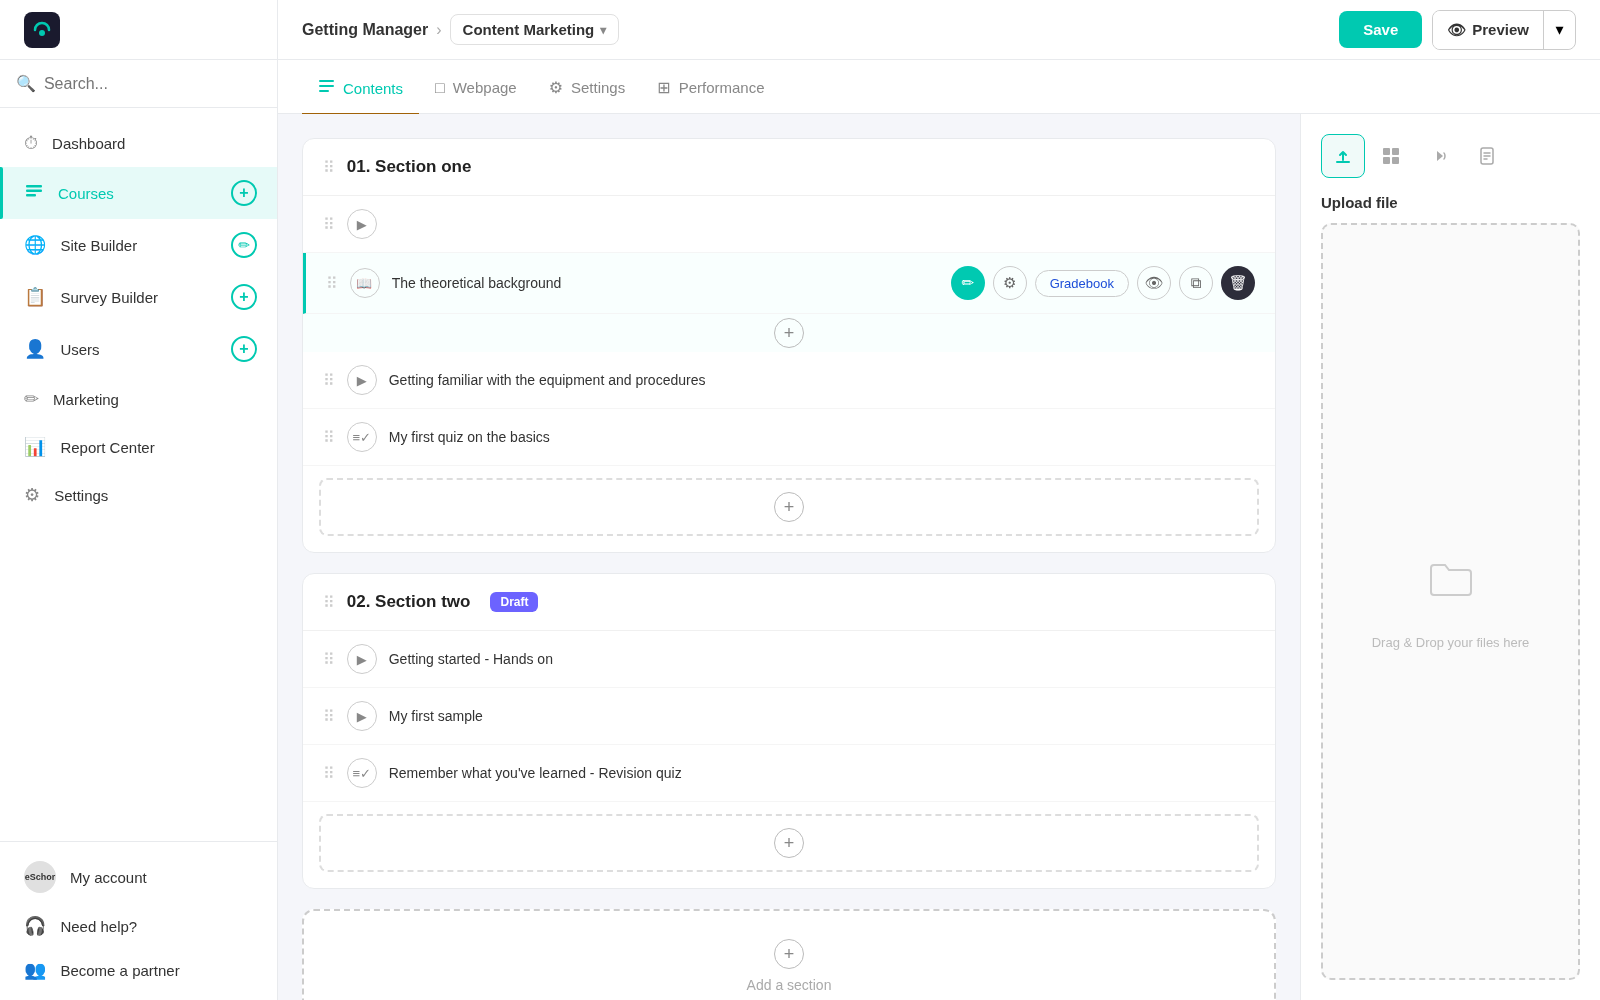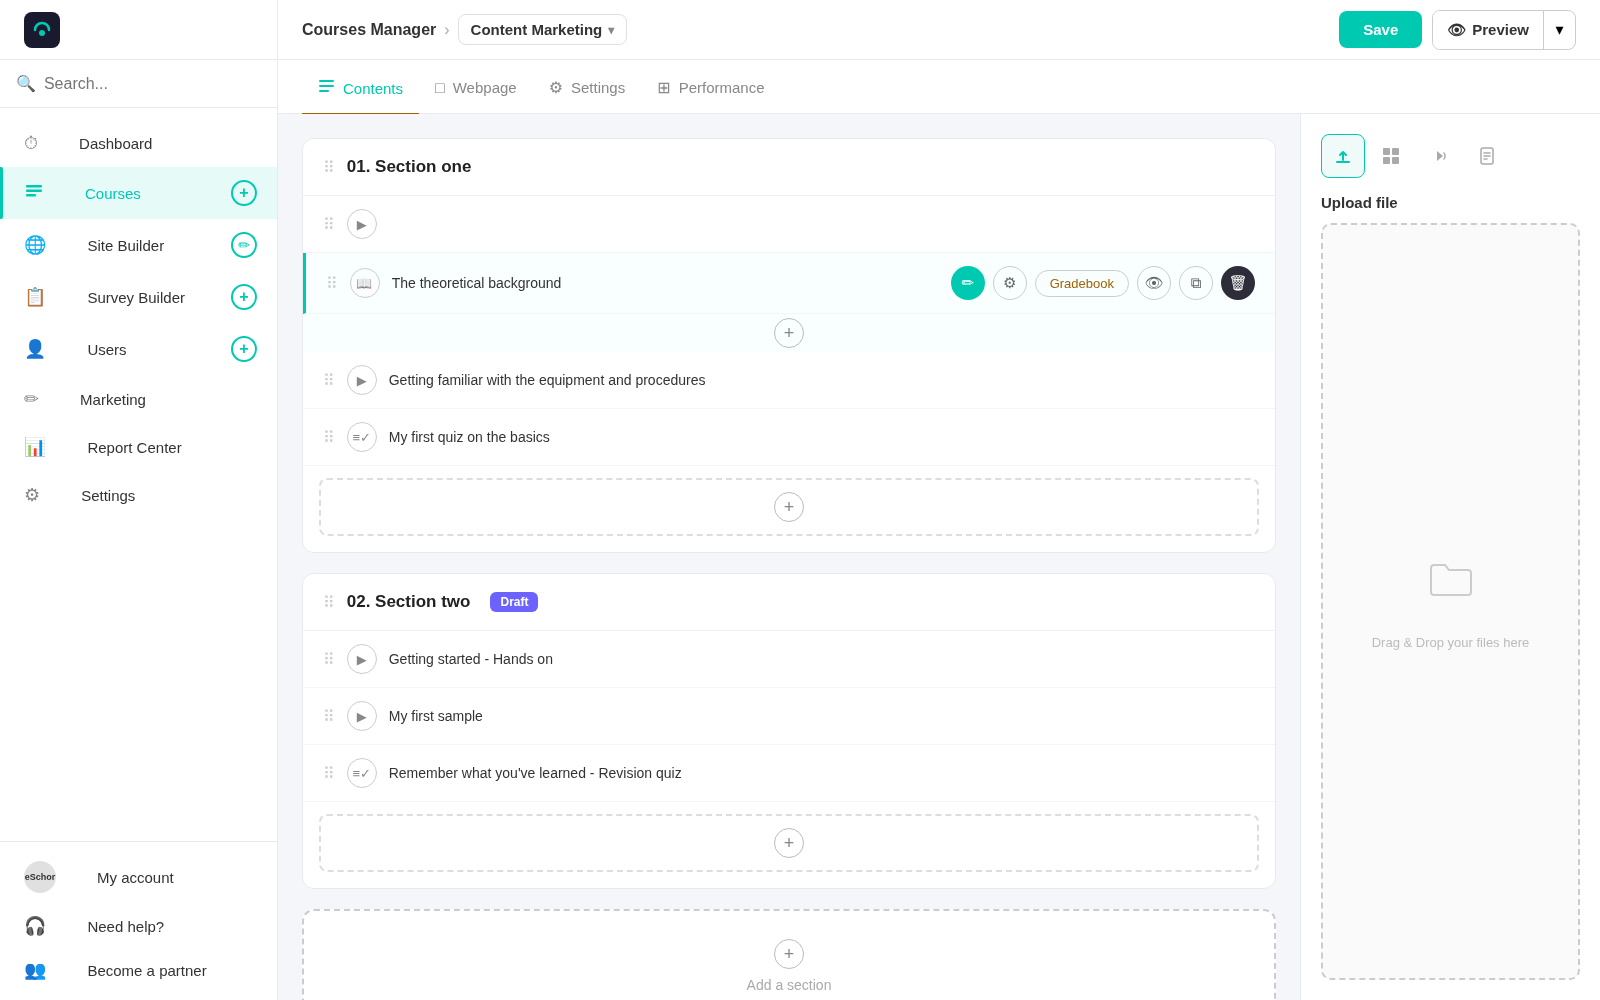--- a/index.html
+++ b/index.html
@@ -545,7 +545,7 @@
 
   <div class="topbar">
     <div class="topbar-left">
-      <span class="breadcrumb-item">Courses Manager</span>
+      <span class="breadcrumb-item">Getting Manager</span>
       <span class="breadcrumb-sep">›</span>
       <div class="breadcrumb-current">
         <span>Content Marketing</span>

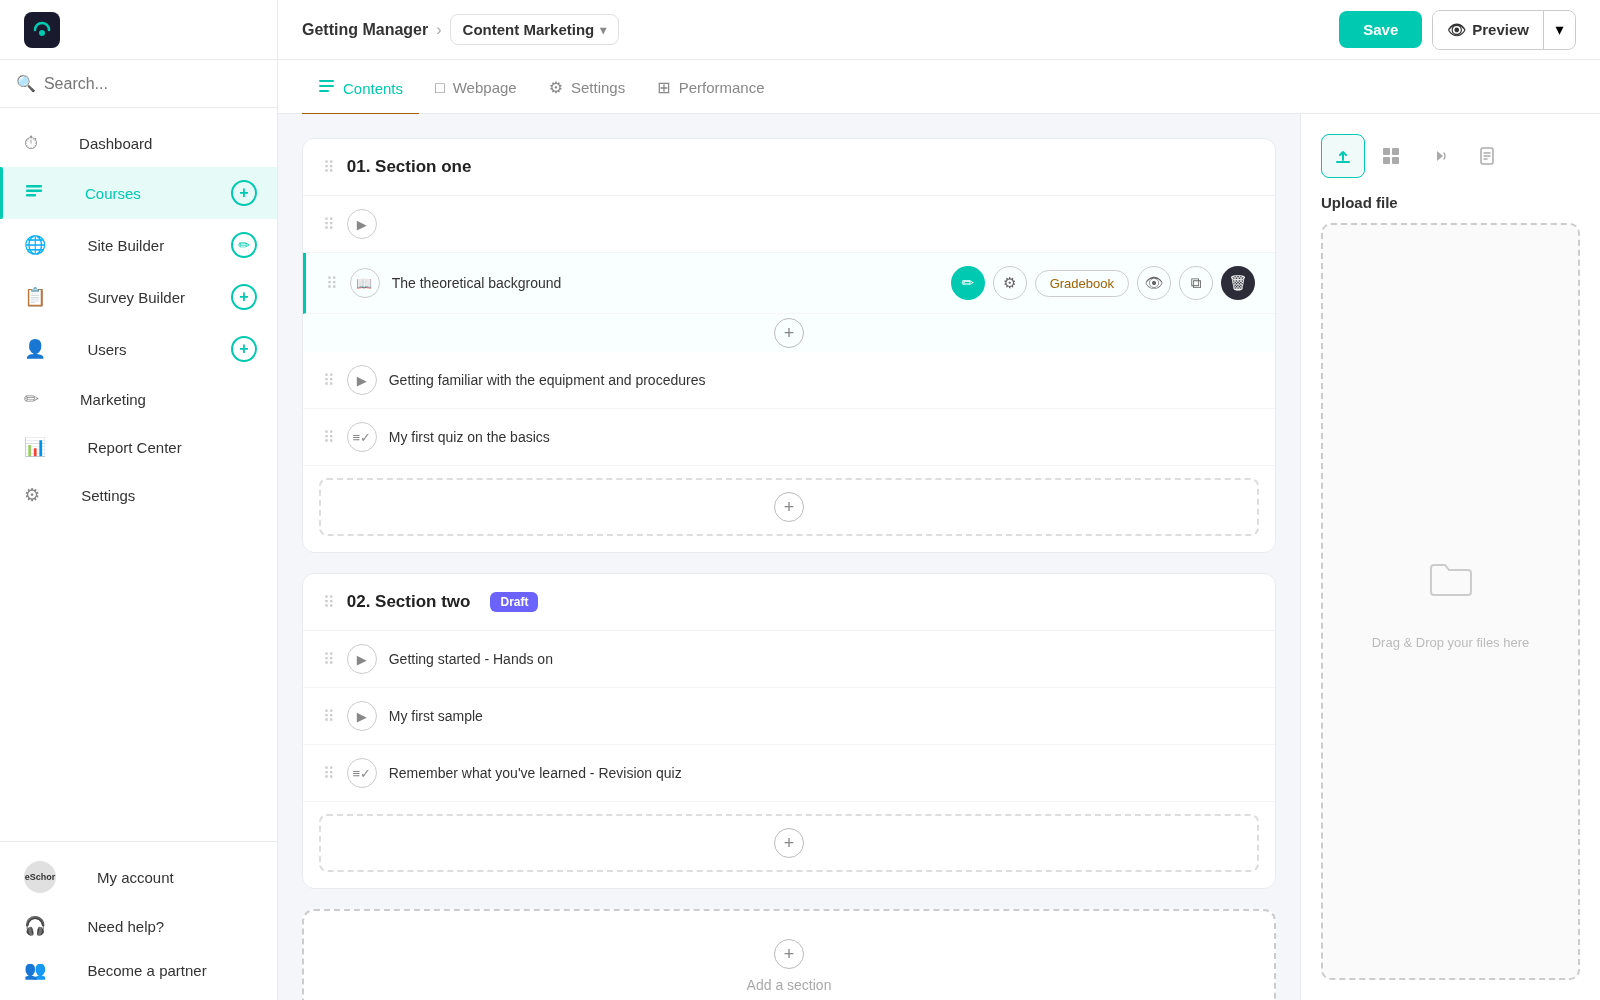--- a/index.html
+++ b/index.html
@@ -85,7 +85,7 @@
     }
     .nav-icon { font-size: 18px; color: #888; }
     .nav-item.active .nav-icon { color: #00c9b1; }
-    .nav-label { font-size: 15px; color: #333; font-weight: 500; margin-left: 27px; }
+    .nav-label { font-size: 15px; color: #333; font-weight: 500; }
     .nav-item.active .nav-label { color: #00c9b1; }
     .nav-add-btn {
       width: 26px; height: 26px;

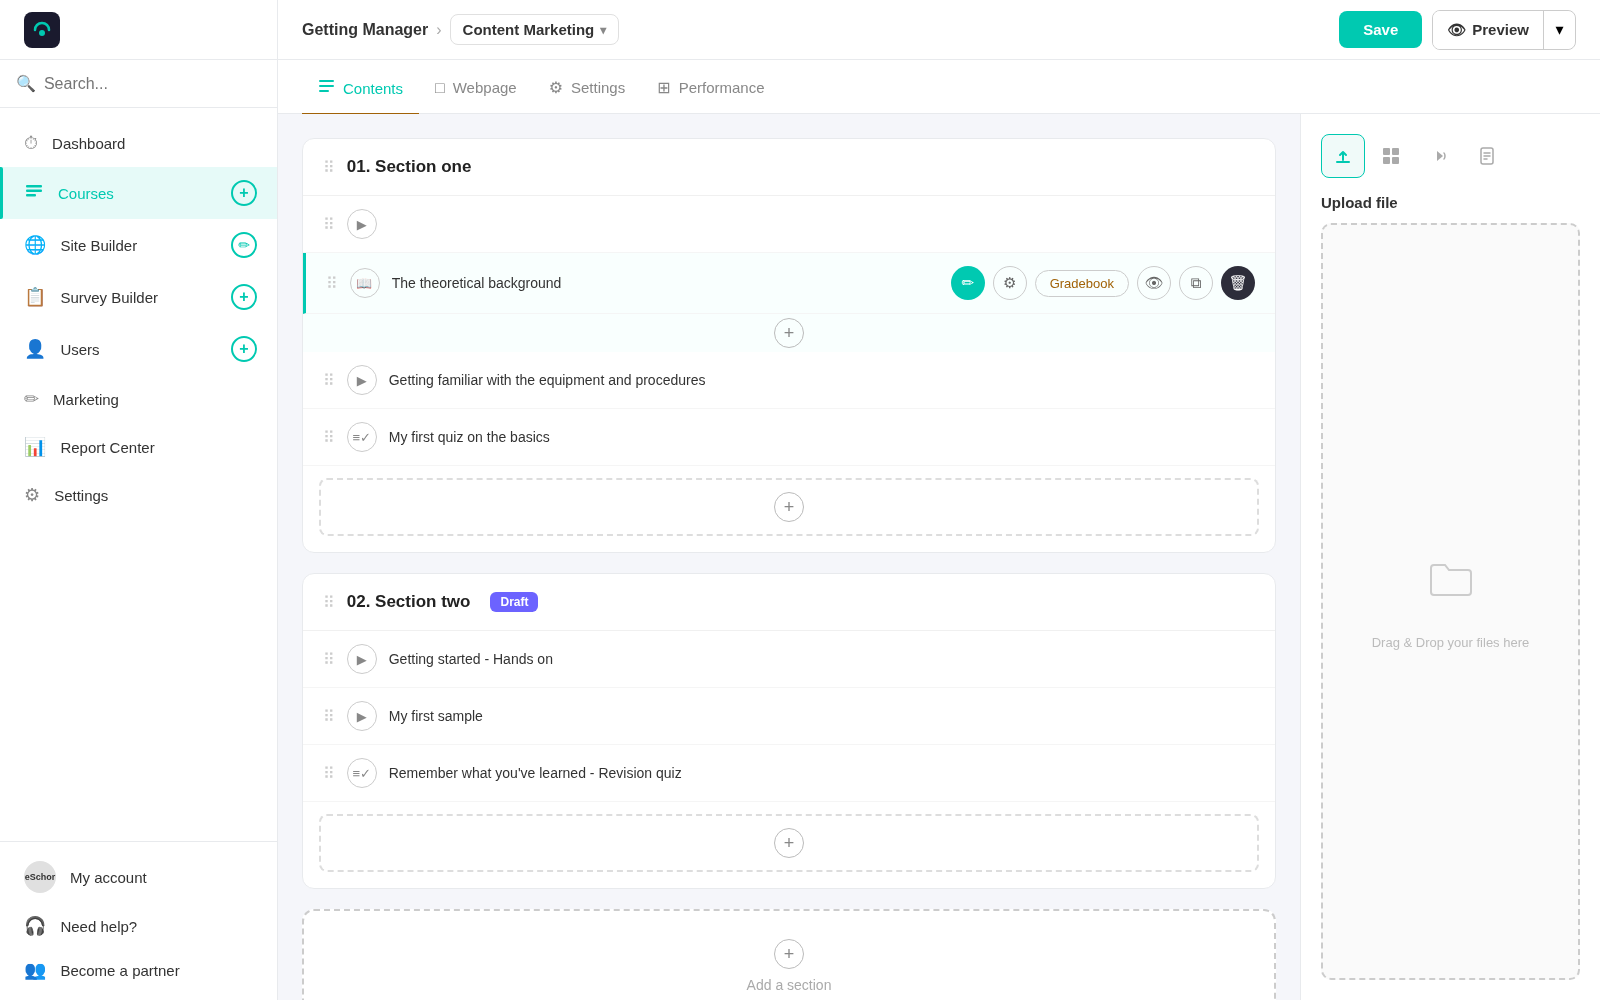--- a/index.html
+++ b/index.html
@@ -343,7 +343,7 @@
       border-radius: 20px;
       padding: 5px 14px;
       font-size: 13px;
-      color: #a16207;
+      color: #1d4ed8;
       font-weight: 500;
       cursor: pointer;
     }

